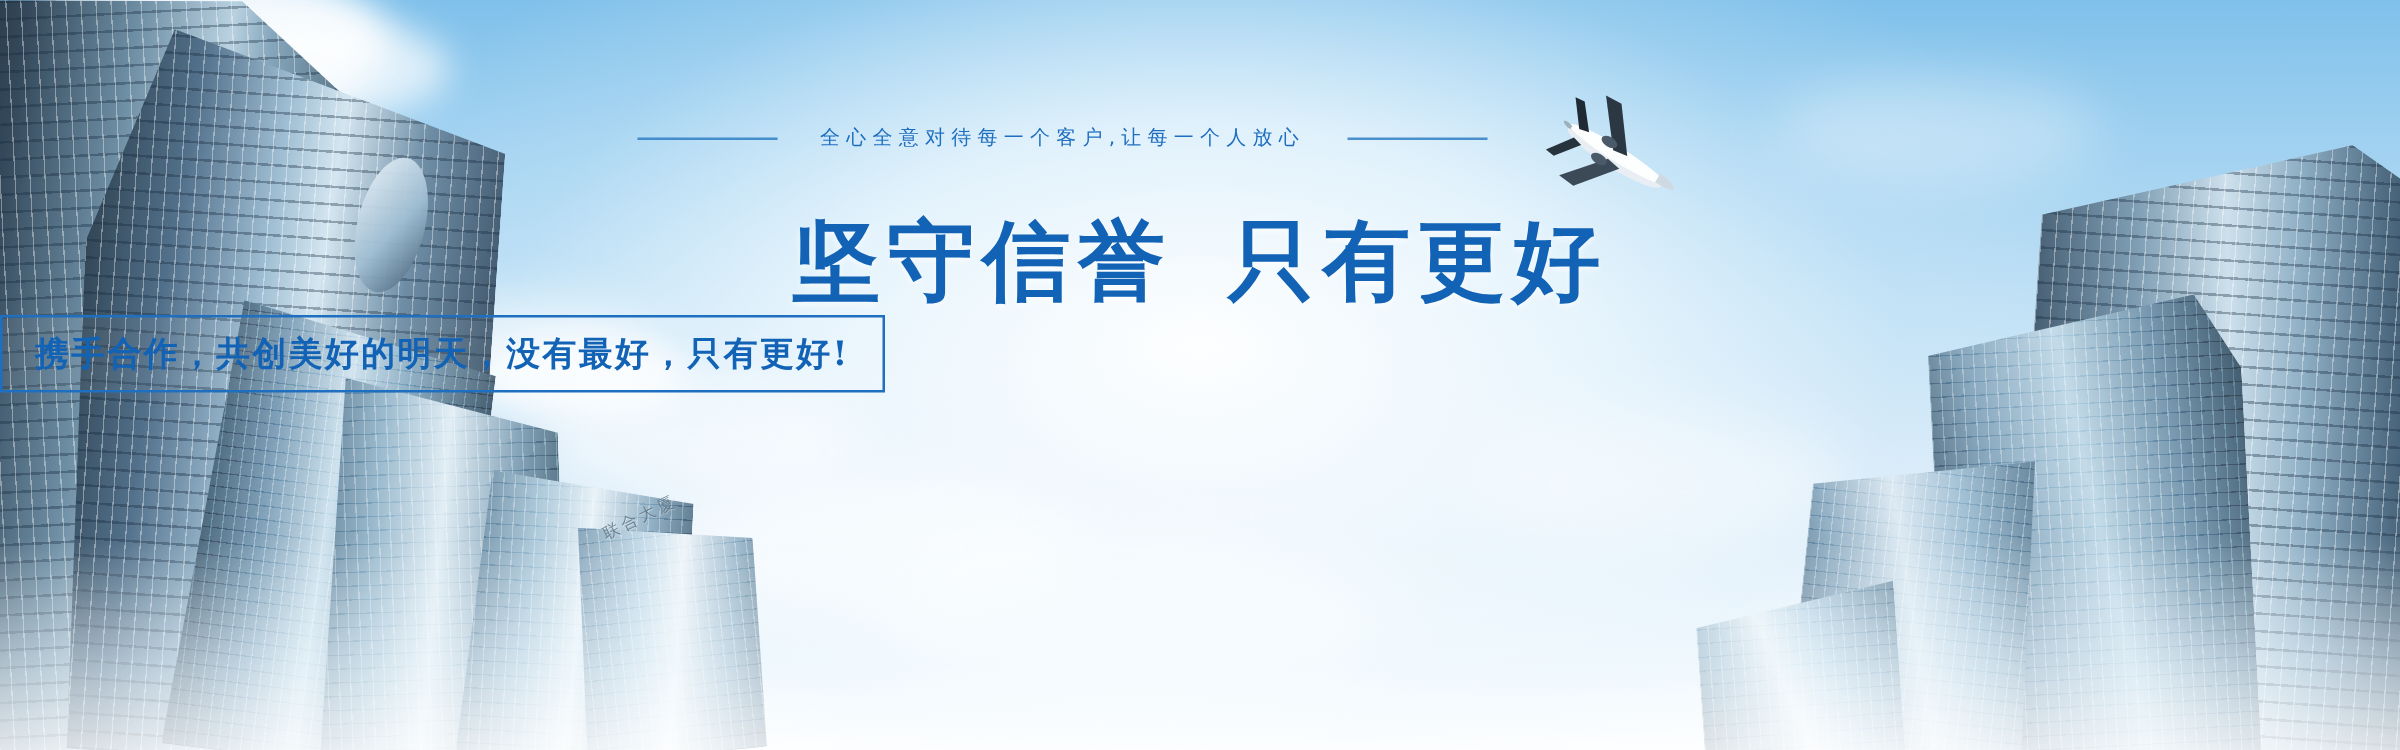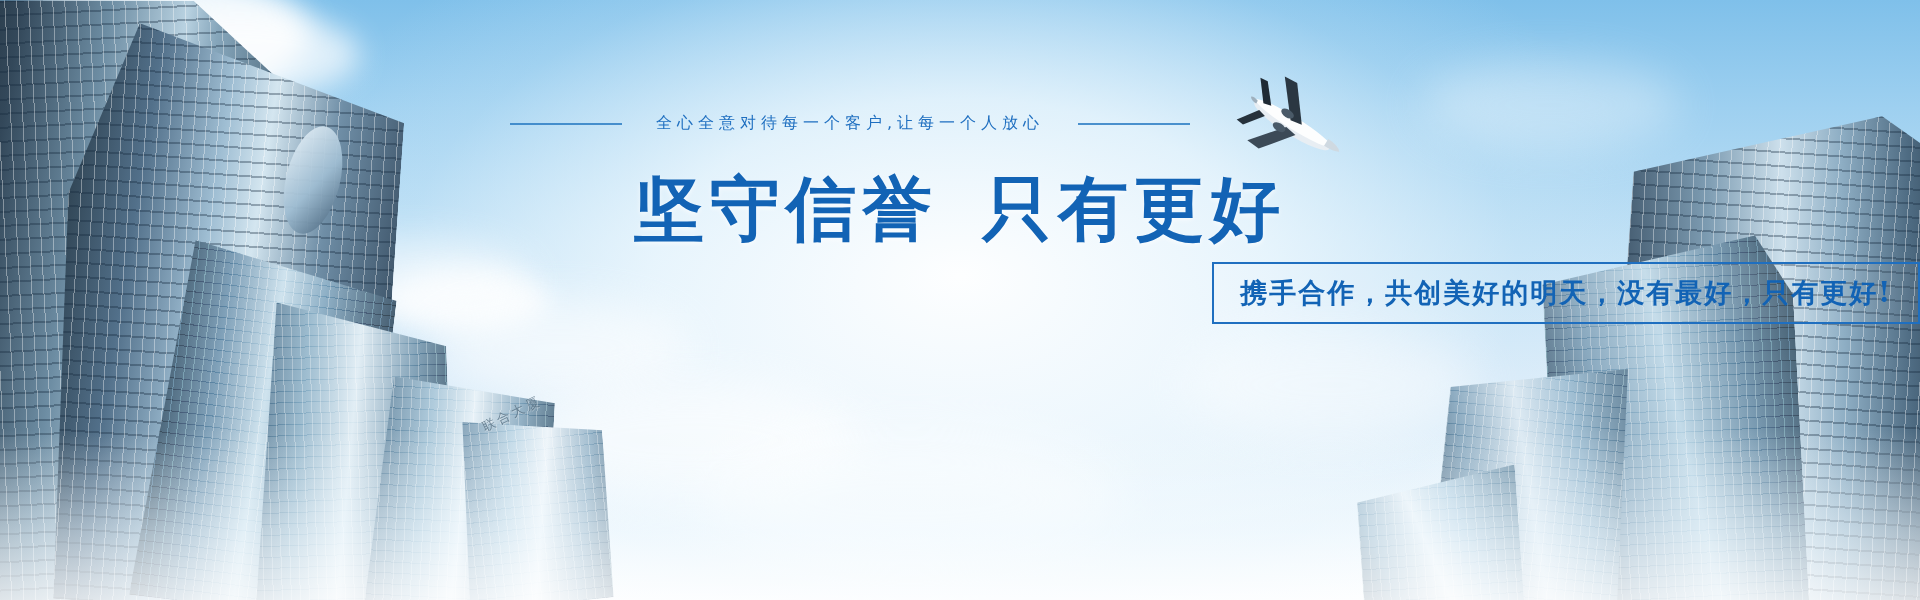--- a/index.html
+++ b/index.html
@@ -88,7 +88,7 @@
 
   
   .content{position:absolute;left:0;top:0;width:1920px;height:600px;}
-  .tagline-row{position:absolute;left:0;top:113px;width:1700px;
+  .tagline-row{position:absolute;left:0;top:100px;width:1700px;
     display:flex;align-items:center;justify-content:center;gap:34px;}
   .rule{width:112px;height:0;border-top:2px solid #2f7fc4;opacity:.85;}
   .tagline{color:#1f6fc0;font-size:16px;letter-spacing:5px;white-space:nowrap;

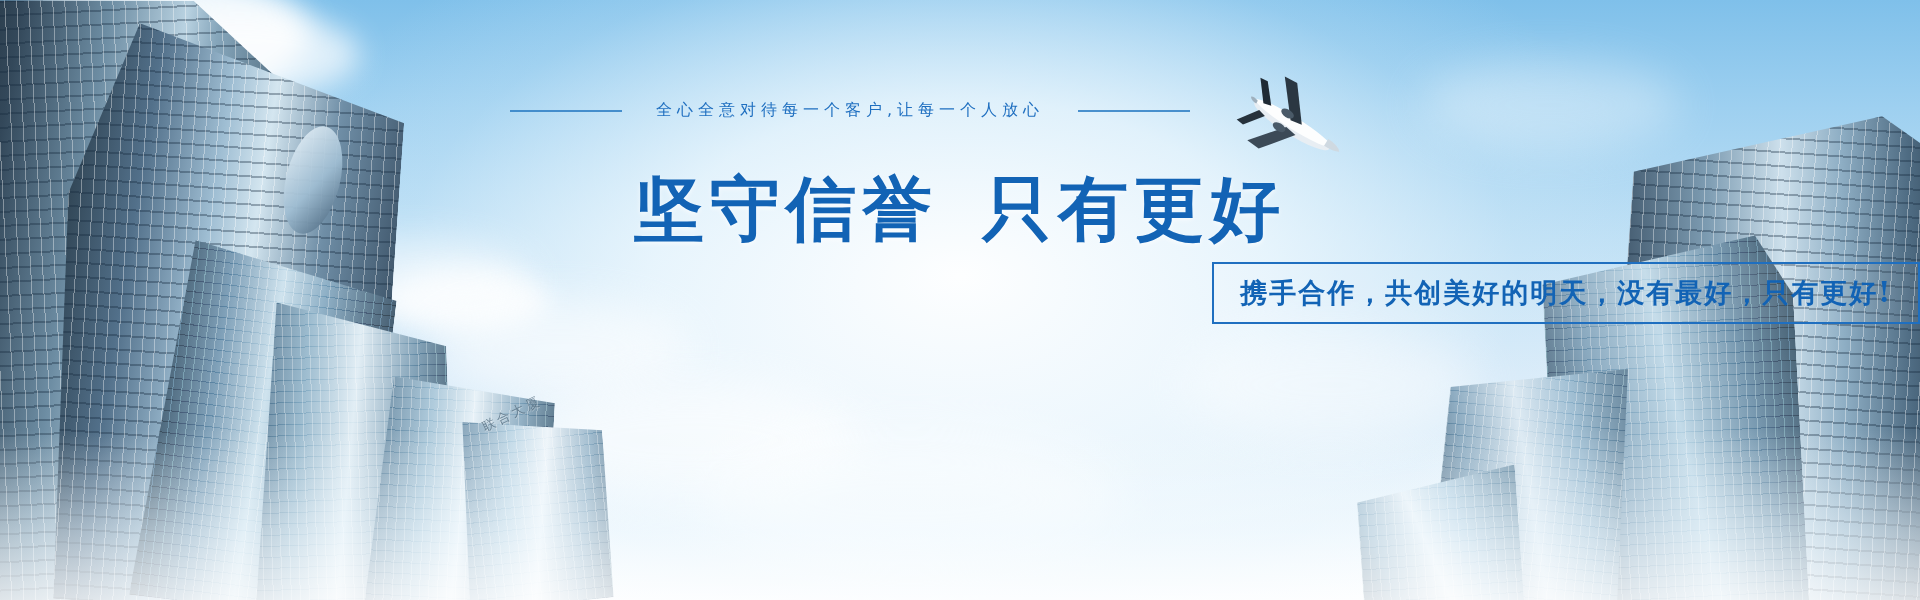--- a/index.html
+++ b/index.html
@@ -98,7 +98,7 @@
     font-family:"DejaVu Serif","Liberation Serif",serif;
     text-shadow:0 2px 5px rgba(255,255,255,.65);white-space:nowrap;}
   .headline .gap{display:inline-block;width:44px;}
-  .subtitle-wrap{position:absolute;left:0;top:262px;width:1920px;display:flex;justify-content:flex-end;}
+  .subtitle-wrap{position:absolute;left:0;top:252px;width:1784px;display:flex;justify-content:flex-start;}
   .subtitle{border:2px solid #1f6fc0;padding:11px 26px;color:#1263b5;
     font-size:27px;font-weight:bold;letter-spacing:2px;white-space:nowrap;
     font-family:"DejaVu Serif","Liberation Serif",serif;

